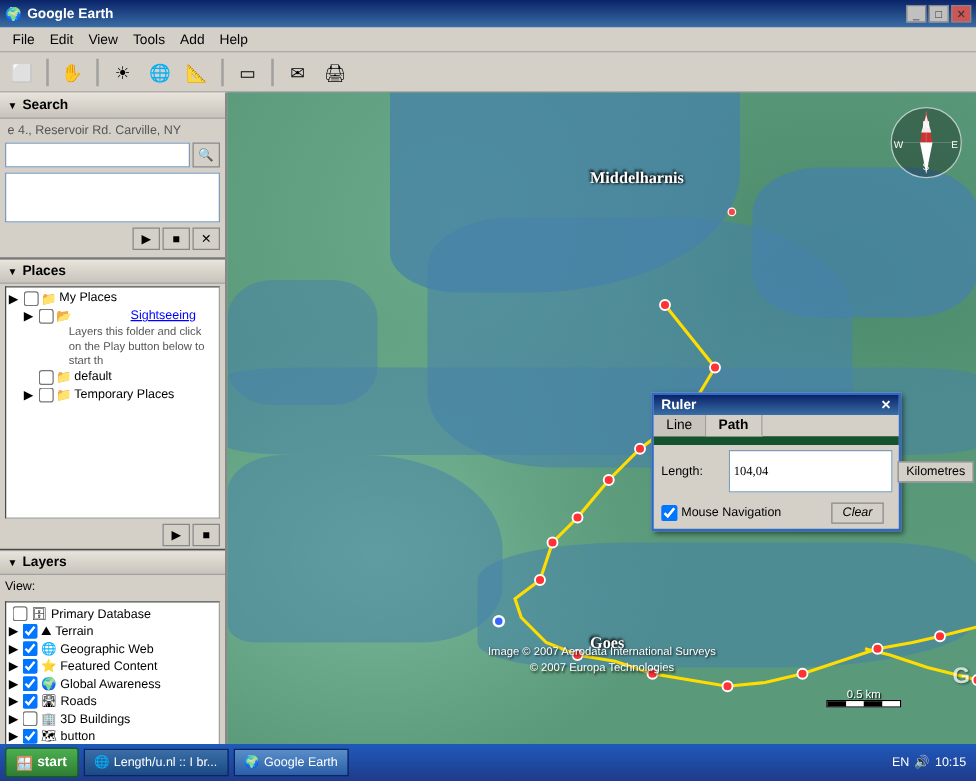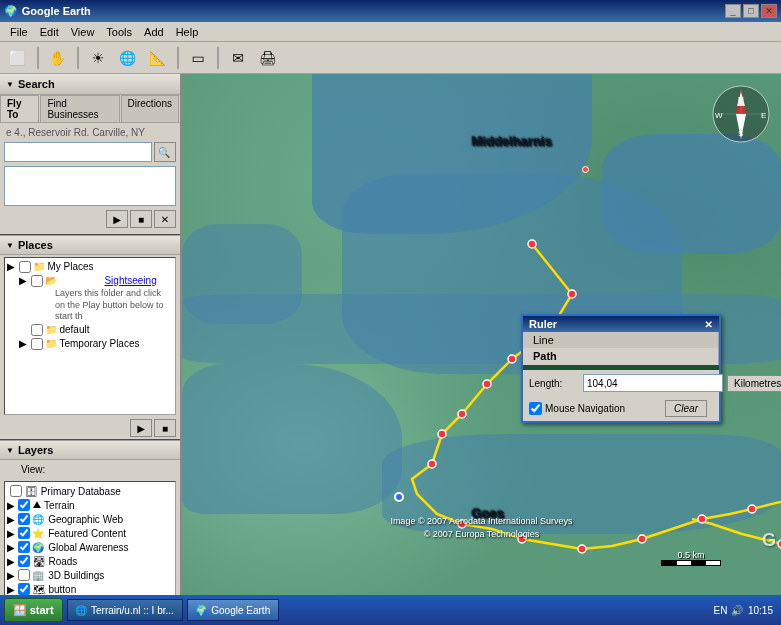--- a/index.html
+++ b/index.html
@@ -566,11 +566,6 @@
       <div id="search-header">
         <span class="collapse-arrow">▼</span>
         <span>Search</span>
-      </div>
-      <div class="search-tabs">
-        <div class="search-tab active">Fly To</div>
-        <div class="search-tab">Find Businesses</div>
-        <div class="search-tab">Directions</div>
       </div>
       <div class="search-field-label">e 4., Reservoir Rd. Carville, NY</div>
       <div class="search-input-row">

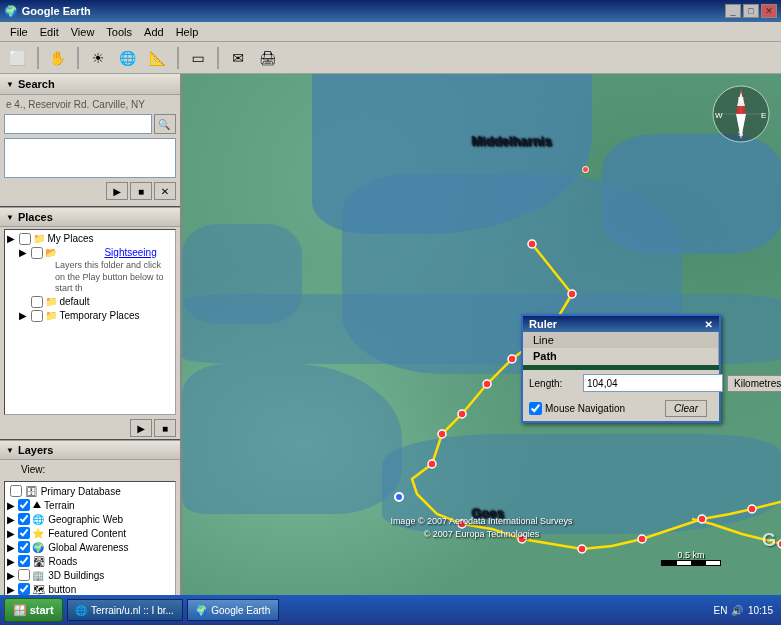--- a/index.html
+++ b/index.html
@@ -297,11 +297,12 @@
     
     .city-label {
       position: absolute;
-      color: #0f172a;
+      color: #ffffff;
       font-weight: bold;
       font-size: 13px;
       text-shadow: 1px 1px 2px black, -1px -1px 2px black;
       pointer-events: none;
+      font-family: Liberation Serif, serif;
     }
 
     

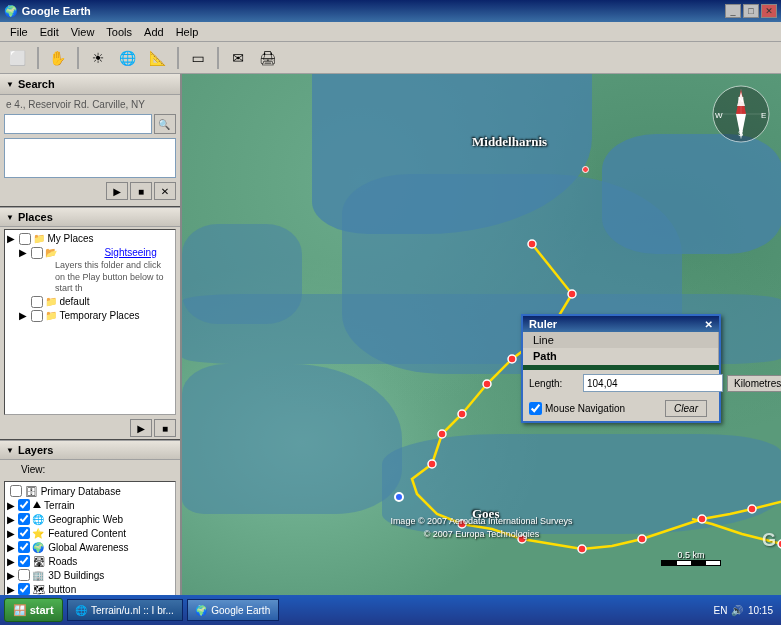--- a/index.html
+++ b/index.html
@@ -347,8 +347,7 @@
     }
     #ruler-tabs {
       display: flex;
-      border-bottom: 5px solid #14532d;
-      flex-direction: column;
+      border-bottom: 7px solid #14532d;
     }
     .ruler-tab {
       padding: 2px 10px;

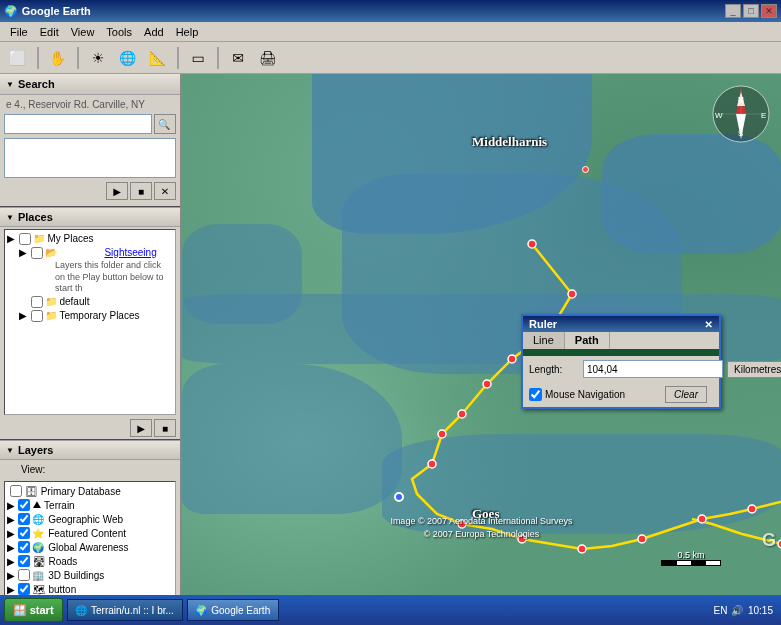--- a/index.html
+++ b/index.html
@@ -370,11 +370,12 @@
     .ruler-label { font-size: 10px; min-width: 50px; }
     .ruler-value {
       flex: 1;
-      height: 18px;
+      height: 34px;
       border: 1px solid #7f9db9;
       background: white;
       font-size: 10px;
       padding: 1px 3px;
+      font-family: Liberation Serif, serif;
     }
     .ruler-unit-btn {
       padding: 2px 6px;

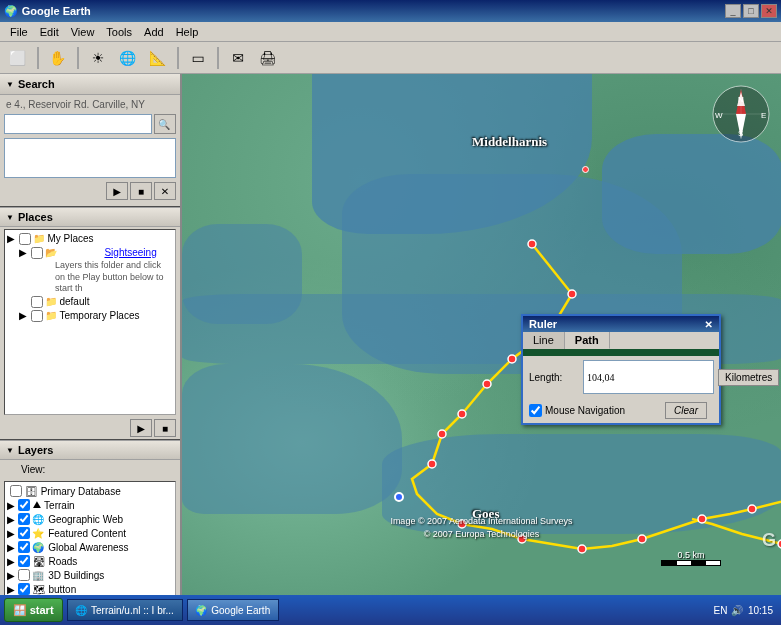--- a/index.html
+++ b/index.html
@@ -226,7 +226,6 @@
     .layers-content {
       padding: 2px 4px;
       background: #d4d0c8;
-      margin-left: 17px;
     }
     .layers-view-row {
       display: flex;

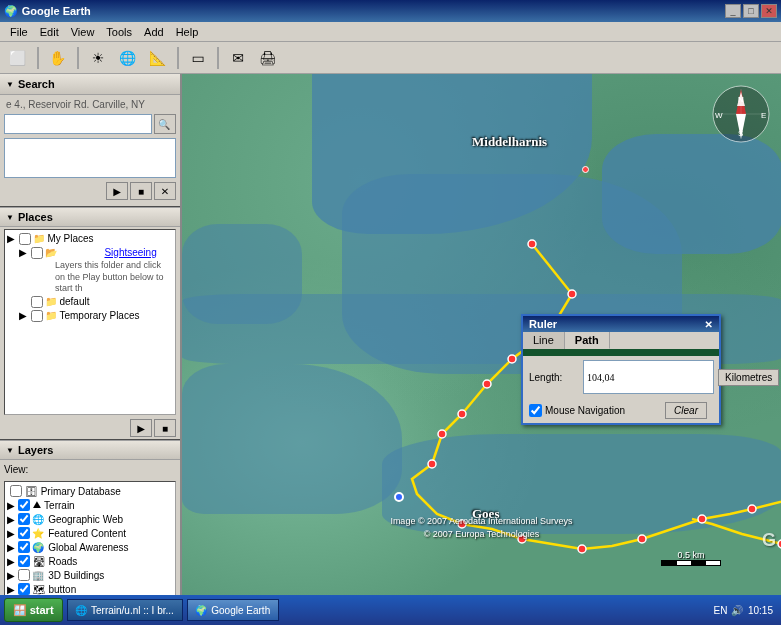--- a/index.html
+++ b/index.html
@@ -823,7 +823,7 @@
   </button>
   <div class="taskbar-app">
     <span>🌐</span>
-    <span>Terrain/u.nl :: I br...</span>
+    <span>Length/u.nl :: I br...</span>
   </div>
   <div class="taskbar-app" style="background:linear-gradient(to bottom,#5a8ec8,#2a5ea8);">
     <span>🌍</span>

